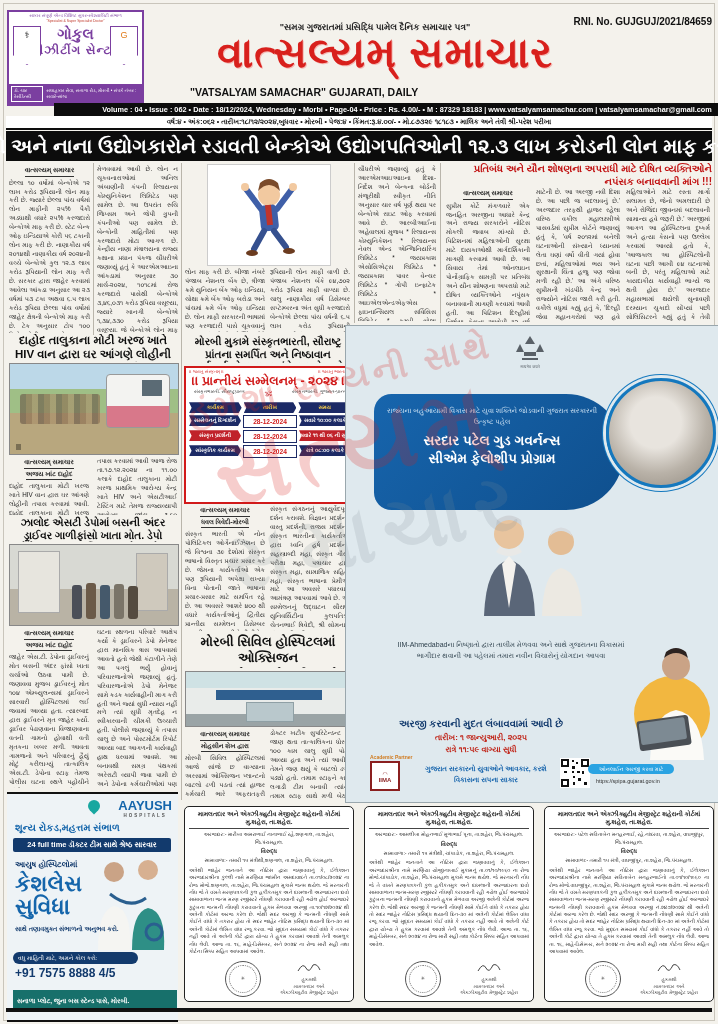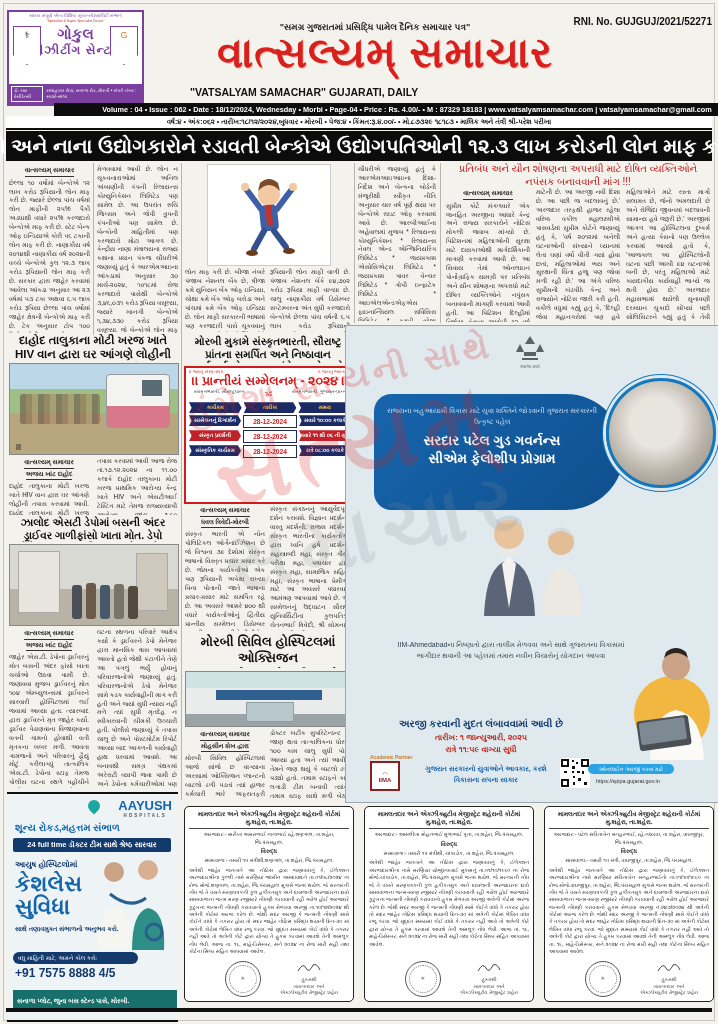--- a/index.html
+++ b/index.html
@@ -131,7 +131,7 @@
     </div>
   </div>
   <div class="abs m-tagline">"સમગ્ર ગુજરાતમાં પ્રસિદ્ધિ પામેલ દૈનિક સમાચાર પત્ર"</div>
-  <div class="abs m-rni">RNI. No. GUJGUJ/2021/52271</div>
+  <div class="abs m-rni">RNI. No. GUJGUJ/2021/84659</div>
   <div class="abs m-title">વાત્સલ્યમ્ સમાચાર</div>
   <div class="abs m-sub-en">"VATSALYAM SAMACHAR" GUJARATI, DAILY</div>
   <div class="abs bar-en">Volume : 04 • Issue : 062  • Date : 18/12/2024, Wednesday   • Morbi • Page-04 • Price : Rs. 4.00/- • M : 87329 18183 | www.vatsalyamsamachar.com | vatsalyamsamachar@gmail.com</div>

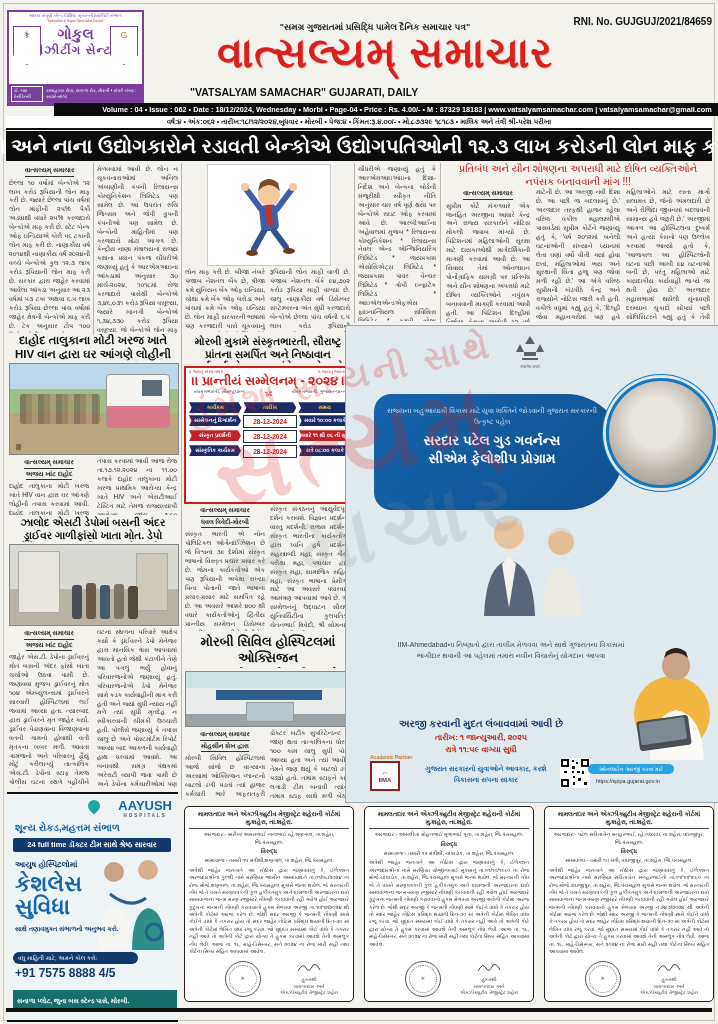--- a/index.html
+++ b/index.html
@@ -35,7 +35,7 @@
   .credit{text-align:center;font-weight:bold;font-size:6.4px;line-height:1.5;margin-bottom:2px;}
   .credit .u{border-bottom:1px solid #333;display:inline-block;padding-bottom:1px;}
   .headline-blk{position:absolute;font-weight:bold;color:#0e0e0e;text-align:center;line-height:1.2;overflow:hidden;}
-  .headline-red{position:absolute;font-weight:normal;color:#c11212;text-align:center;line-height:1.25;overflow:hidden;}
+  .headline-red{position:absolute;font-weight:bold;color:#c11212;text-align:right;line-height:1.25;overflow:hidden;}
   .vline{position:absolute;width:0;border-left:1px solid #b9b5ab;}
   .photo{position:absolute;border:1px solid #888;overflow:hidden;}
   

